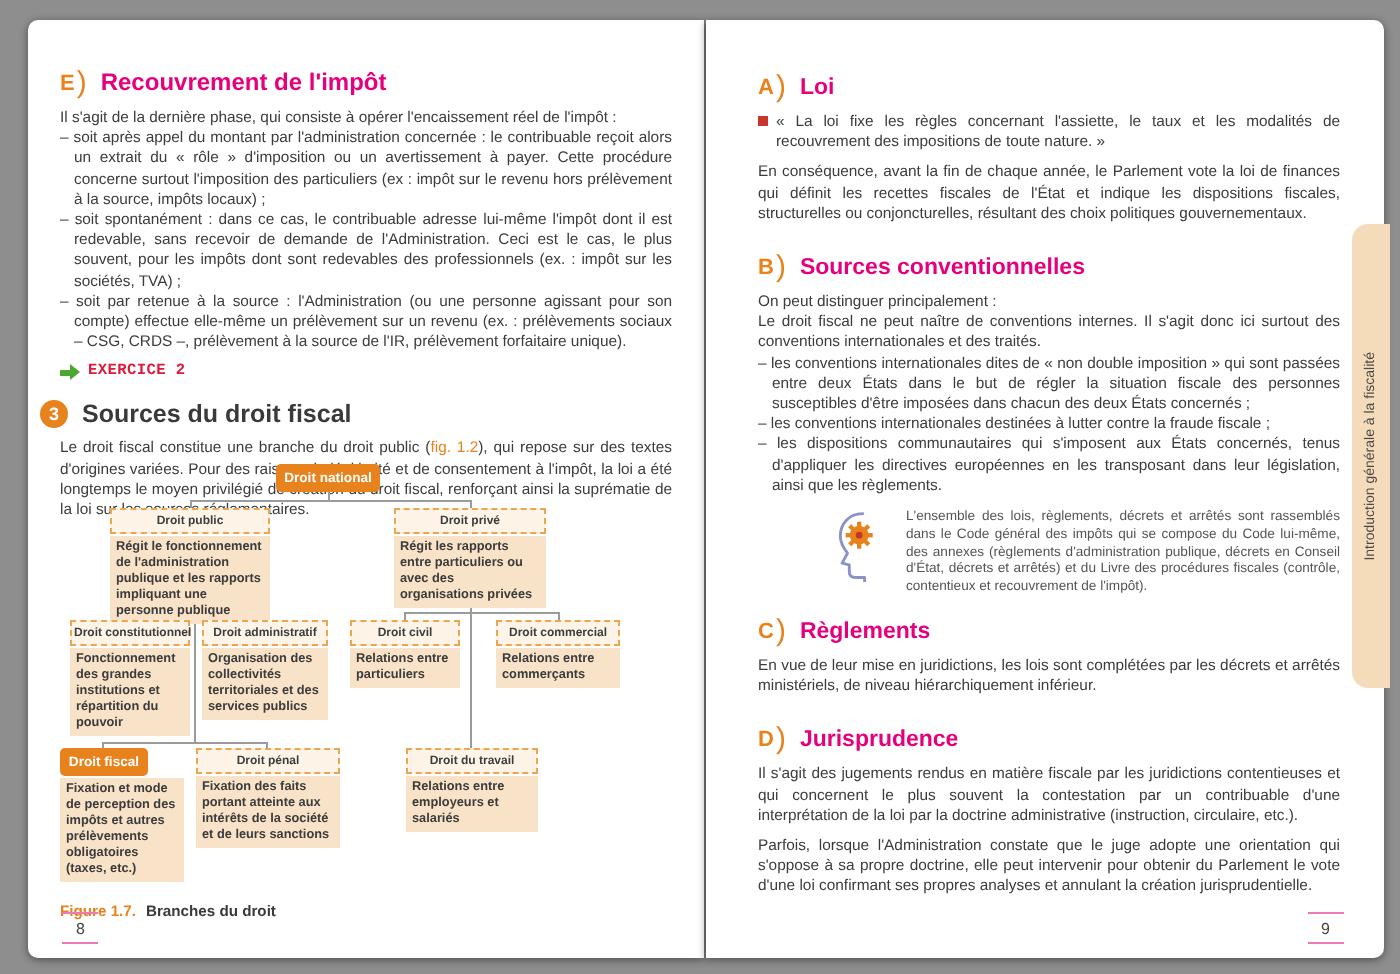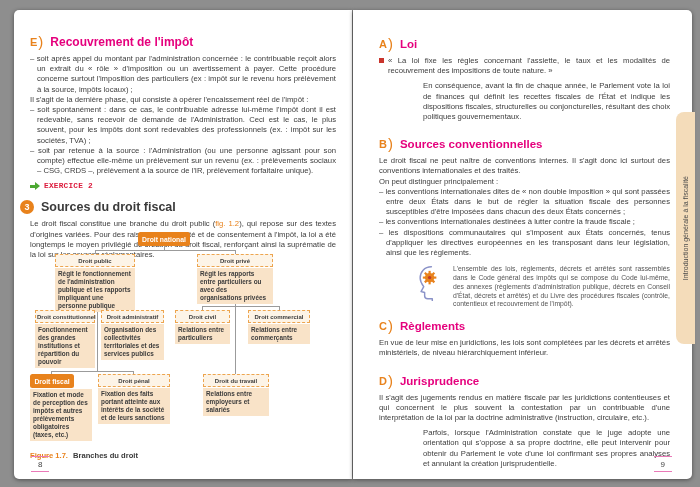--- a/index.html
+++ b/index.html
@@ -72,8 +72,8 @@
     <span class="sec-letter">E</span>
     <span class="sec-title">Recouvrement de l'impôt</span>
   </div>
+  <p class="body-txt">Il s'agit de la dernière phase, qui consiste à opérer l'encaissement réel de l'impôt :</p>
   <p class="body-txt dash-item">– soit après appel du montant par l'administration concernée : le contribuable reçoit alors un extrait du « rôle » d'imposition ou un avertissement à payer. Cette procédure concerne surtout l'imposition des particuliers (ex : impôt sur le revenu hors prélèvement à la source, impôts locaux) ;</p>
-  <p class="body-txt">Il s'agit de la dernière phase, qui consiste à opérer l'encaissement réel de l'impôt :</p>
   <p class="body-txt dash-item">– soit spontanément : dans ce cas, le contribuable adresse lui-même l'impôt dont il est redevable, sans recevoir de demande de l'Administration. Ceci est le cas, le plus souvent, pour les impôts dont sont redevables des professionnels (ex. : impôt sur les sociétés, TVA) ;</p>
   <p class="body-txt dash-item">– soit par retenue à la source : l'Administration (ou une personne agissant pour son compte) effectue elle-même un prélèvement sur un revenu (ex. : prélèvements sociaux – CSG, CRDS –, prélèvement à la source de l'IR, prélèvement forfaitaire unique).</p>
   <div class="exercice">

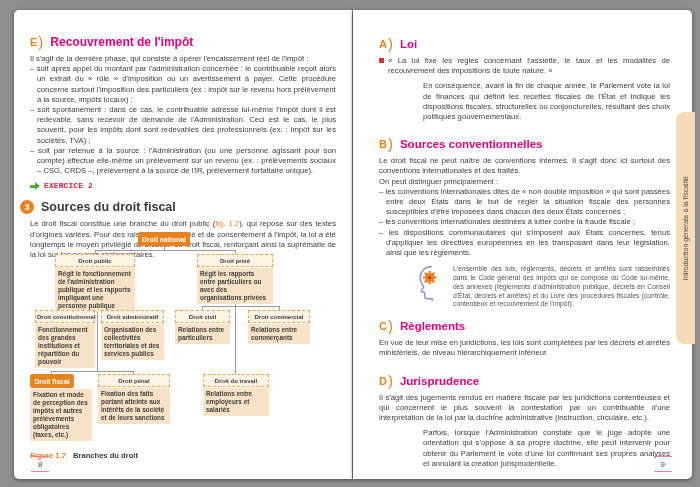--- a/index.html
+++ b/index.html
@@ -57,7 +57,7 @@
   .note-row { display:flex; margin:7px 0 7px 38px; align-items:flex-start; }
   .note-icon { flex:0 0 28px; margin-right:8px; }
   .note-txt { font-size:6.8px; line-height:8.8px; color:#555; text-align:justify; }
-  .spacer-p { margin-top:5px;margin-left:44px; }
+  .spacer-p { margin-top:5px; }
   .b-head { margin-top:12px; }
 
   

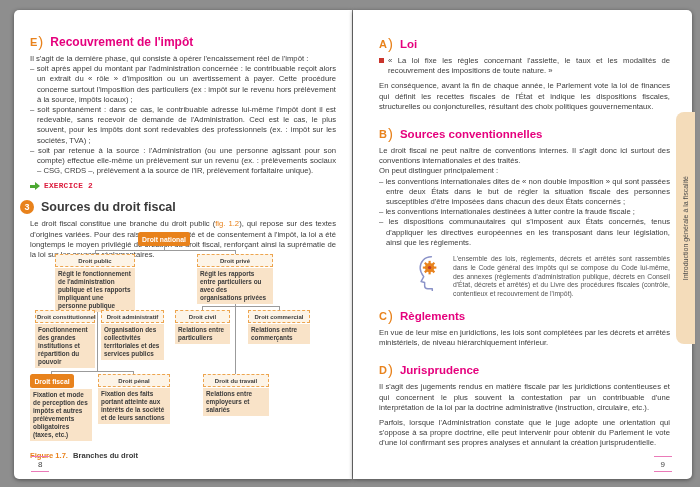--- a/index.html
+++ b/index.html
@@ -170,8 +170,8 @@
     <span class="sec-letter">B</span>
     <span class="sec-title">Sources conventionnelles</span>
   </div>
+  <p class="body-txt">On peut distinguer principalement :</p>
   <p class="body-txt">Le droit fiscal ne peut naître de conventions internes. Il s'agit donc ici surtout des conventions internationales et des traités.</p>
-  <p class="body-txt">On peut distinguer principalement :</p>
   <p class="body-txt dash-item">– les conventions internationales dites de « non double imposition » qui sont passées entre deux États dans le but de régler la situation fiscale des personnes susceptibles d'être imposées dans chacun des deux États concernés ;</p>
   <p class="body-txt dash-item">– les conventions internationales destinées à lutter contre la fraude fiscale ;</p>
   <p class="body-txt dash-item">– les dispositions communautaires qui s'imposent aux États concernés, tenus d'appliquer les directives européennes en les transposant dans leur législation, ainsi que les règlements.</p>

